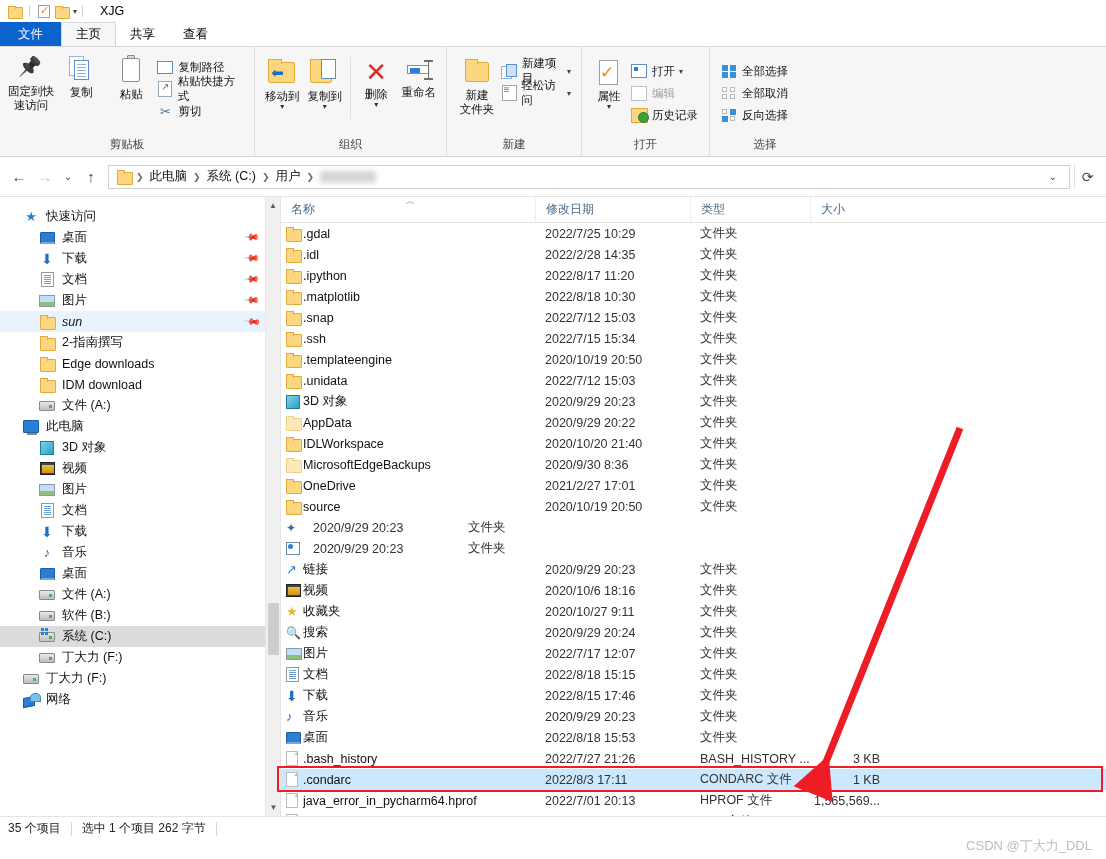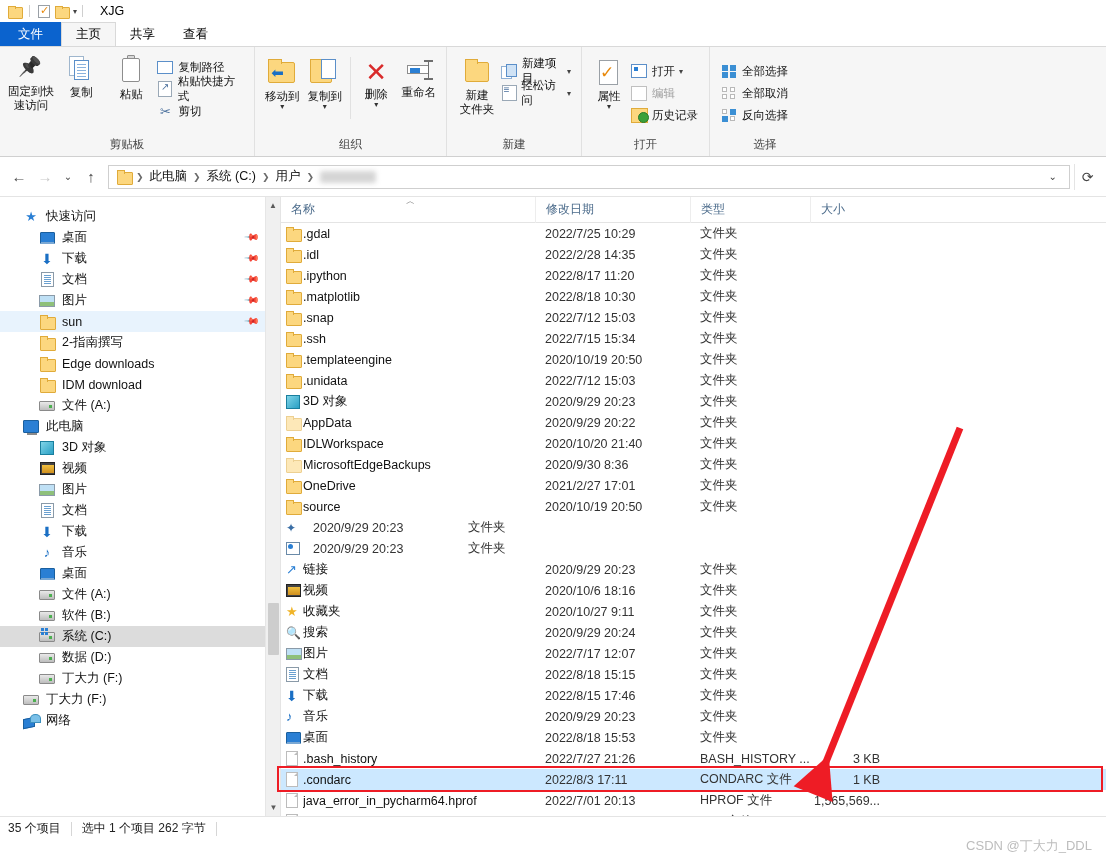--- a/index.html
+++ b/index.html
@@ -127,7 +127,7 @@
   .sb-thumb { position:absolute; left:2px; width:11px; background:#cdcdcd; border-radius:1px; }
   .sb-items { padding-top:9px; }
   .sbrow { height:21px; display:flex; align-items:center; padding-right:22px; font-size:12.5px; color:#111; }
-  .sbrow.sel { background:#e8f3fd; }
+  .sbrow.sel { background:#e8f3fd;font-style:italic; }
   .sbrow.sel2 { background:#dcdcdc; }
   .sb-ico { width:18px; height:16px; margin-right:6px; display:flex; align-items:center; justify-content:center; flex:0 0 auto; }
   .sb-lbl { white-space:nowrap; }

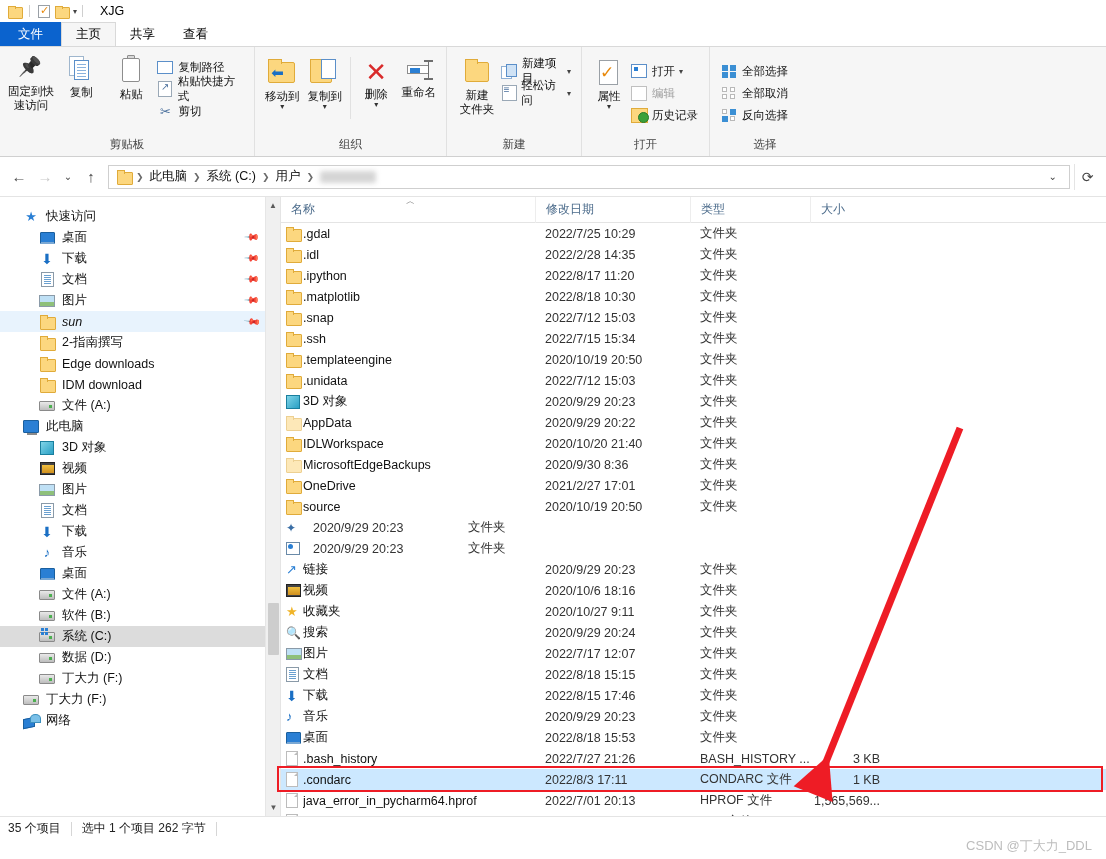--- a/index.html
+++ b/index.html
@@ -589,12 +589,6 @@
         <span class="sb-ico">
             <span class="i-drive"></span>
           </span>
-        <span class="sb-lbl">数据 (D:)</span>
-      </div>
-      <div class="sbrow ind1">
-        <span class="sb-ico">
-            <span class="i-drive"></span>
-          </span>
         <span class="sb-lbl">丁大力 (F:)</span>
       </div>
 

